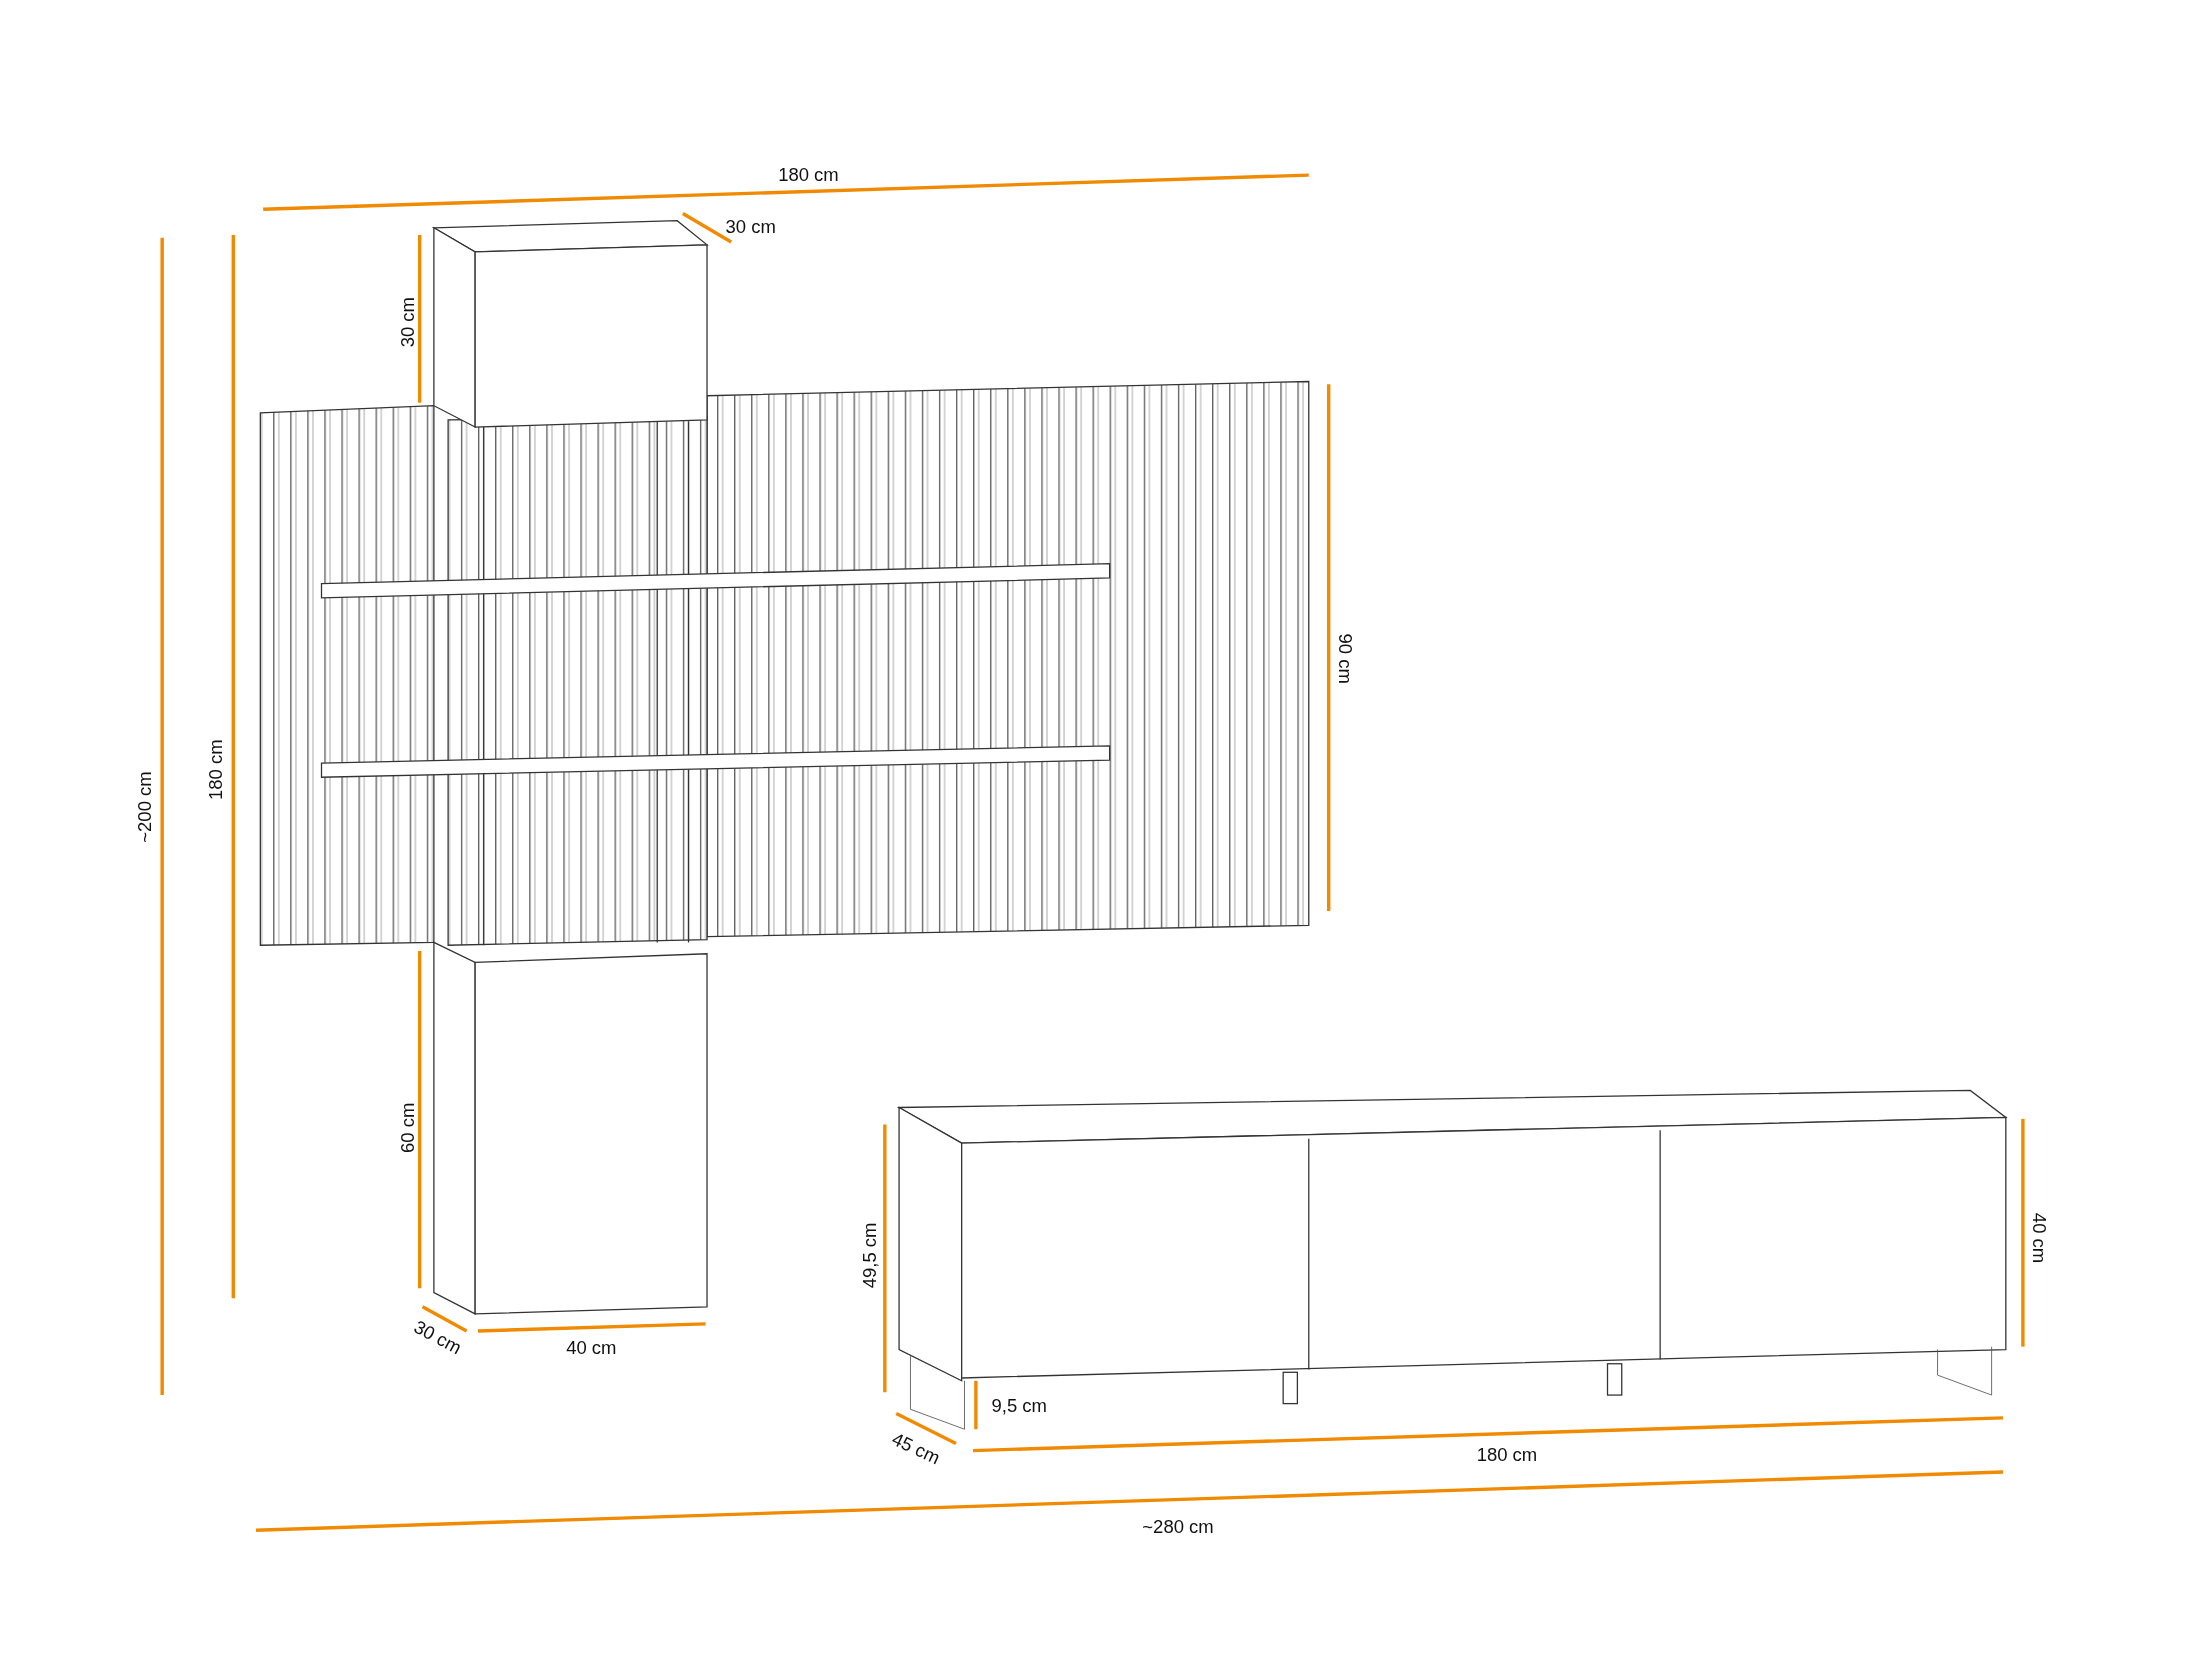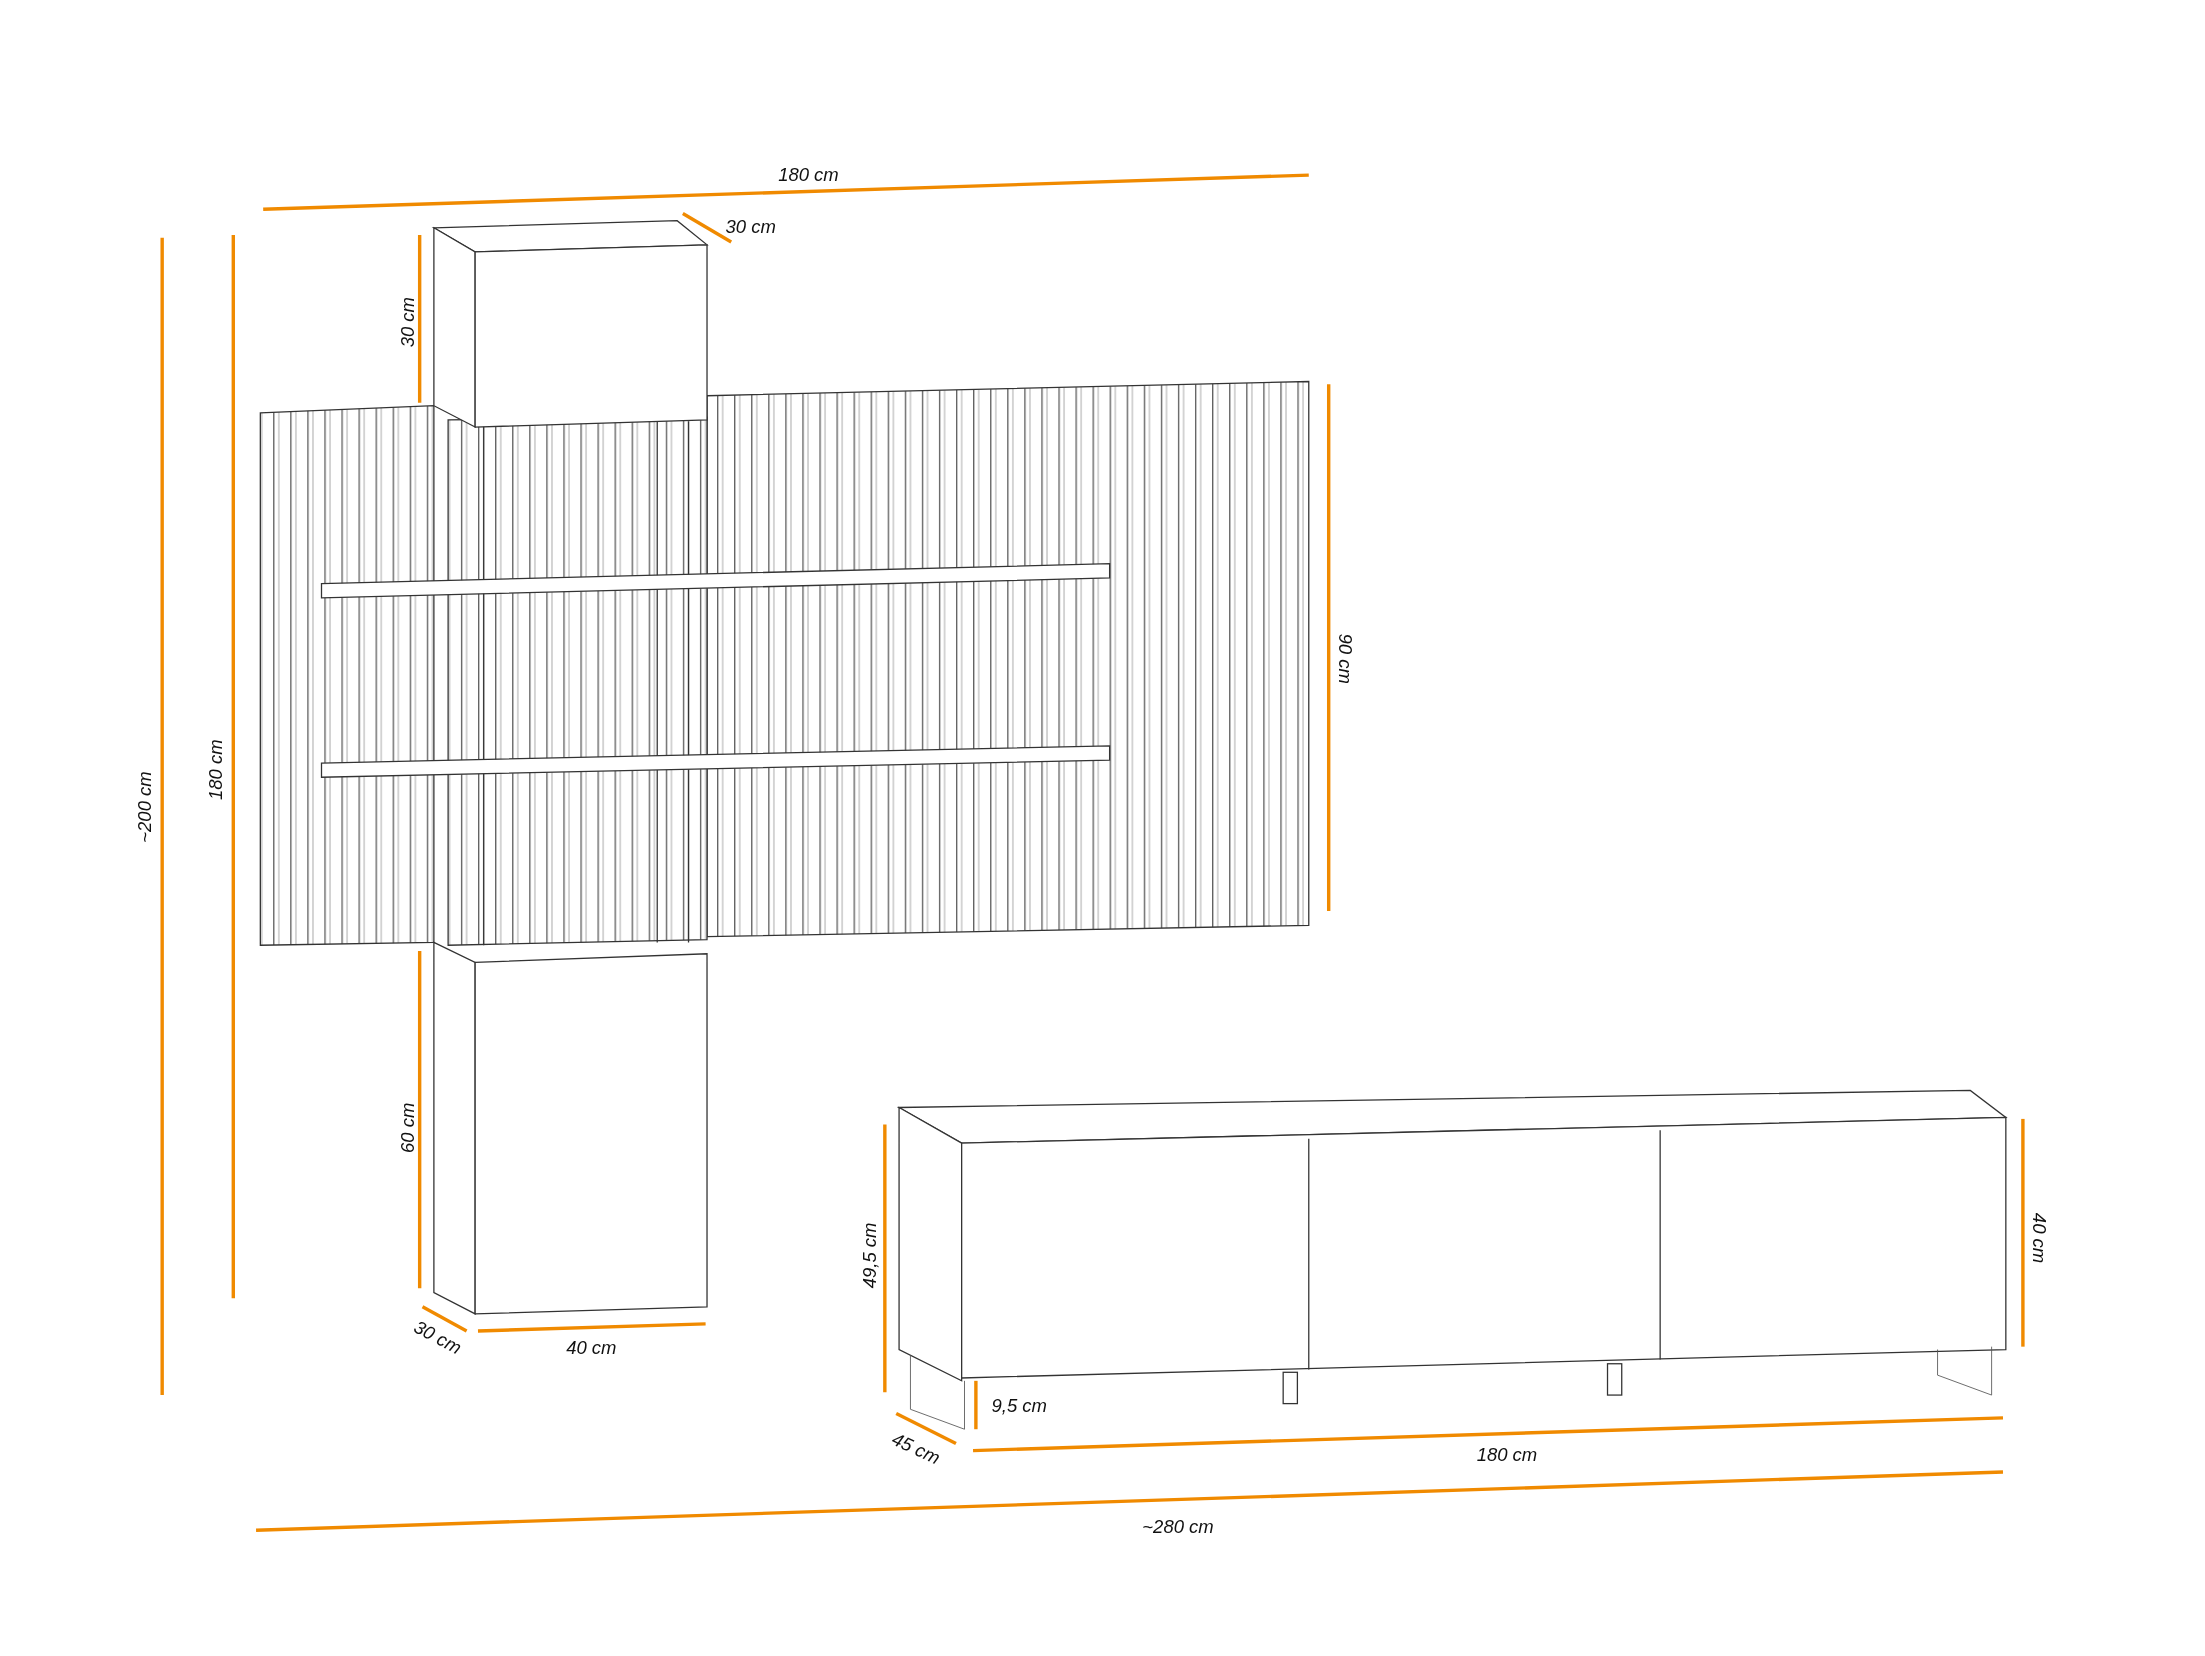--- a/index.html
+++ b/index.html
@@ -3,7 +3,7 @@
 <meta charset="utf-8">
 <style>
   html,body{margin:0;padding:0;background:#ffffff;}
-  #stage{position:relative;width:2205px;height:1657px;overflow:hidden;background:#fff;font-style:italic;}
+  #stage{position:relative;width:2205px;height:1657px;overflow:hidden;background:#fff;}
   #stage svg{position:absolute;left:0;top:0;width:2205px;height:1657px;}
   .lbl{font-family:"Liberation Sans",sans-serif;font-size:13px;fill:#111;}
   .dim{stroke:#f08a00;stroke-width:2.4;fill:none;}

